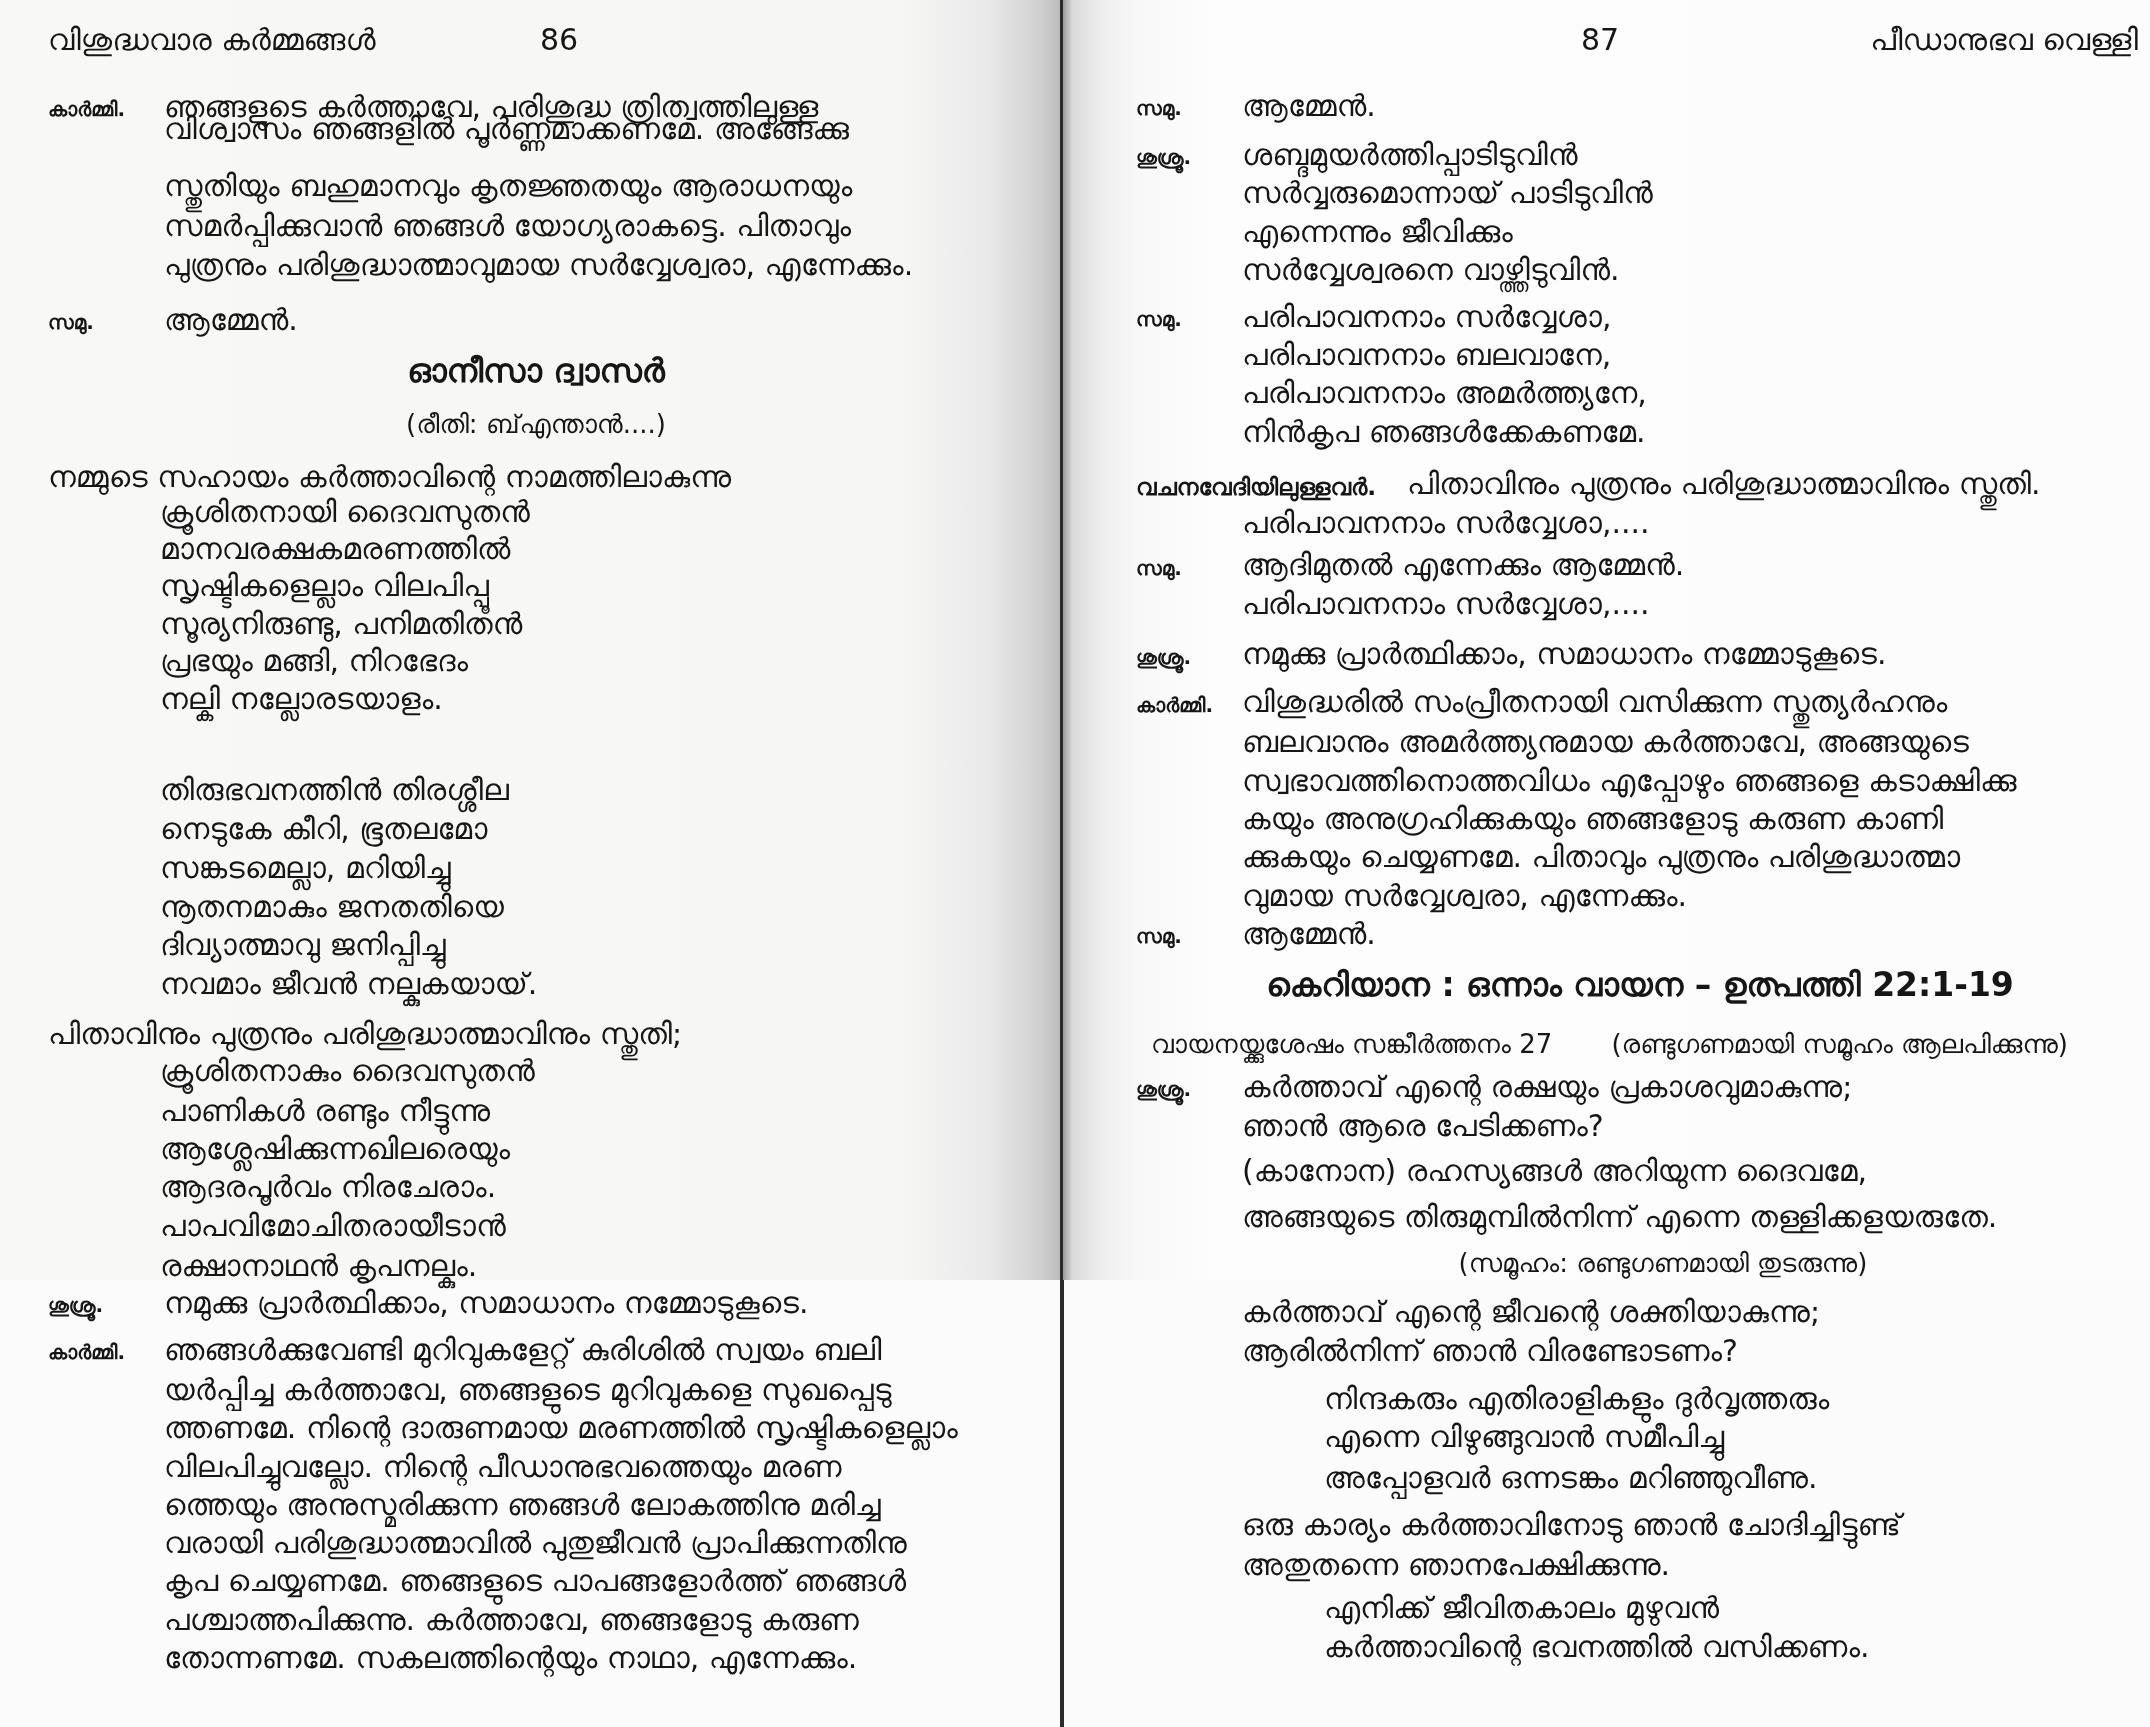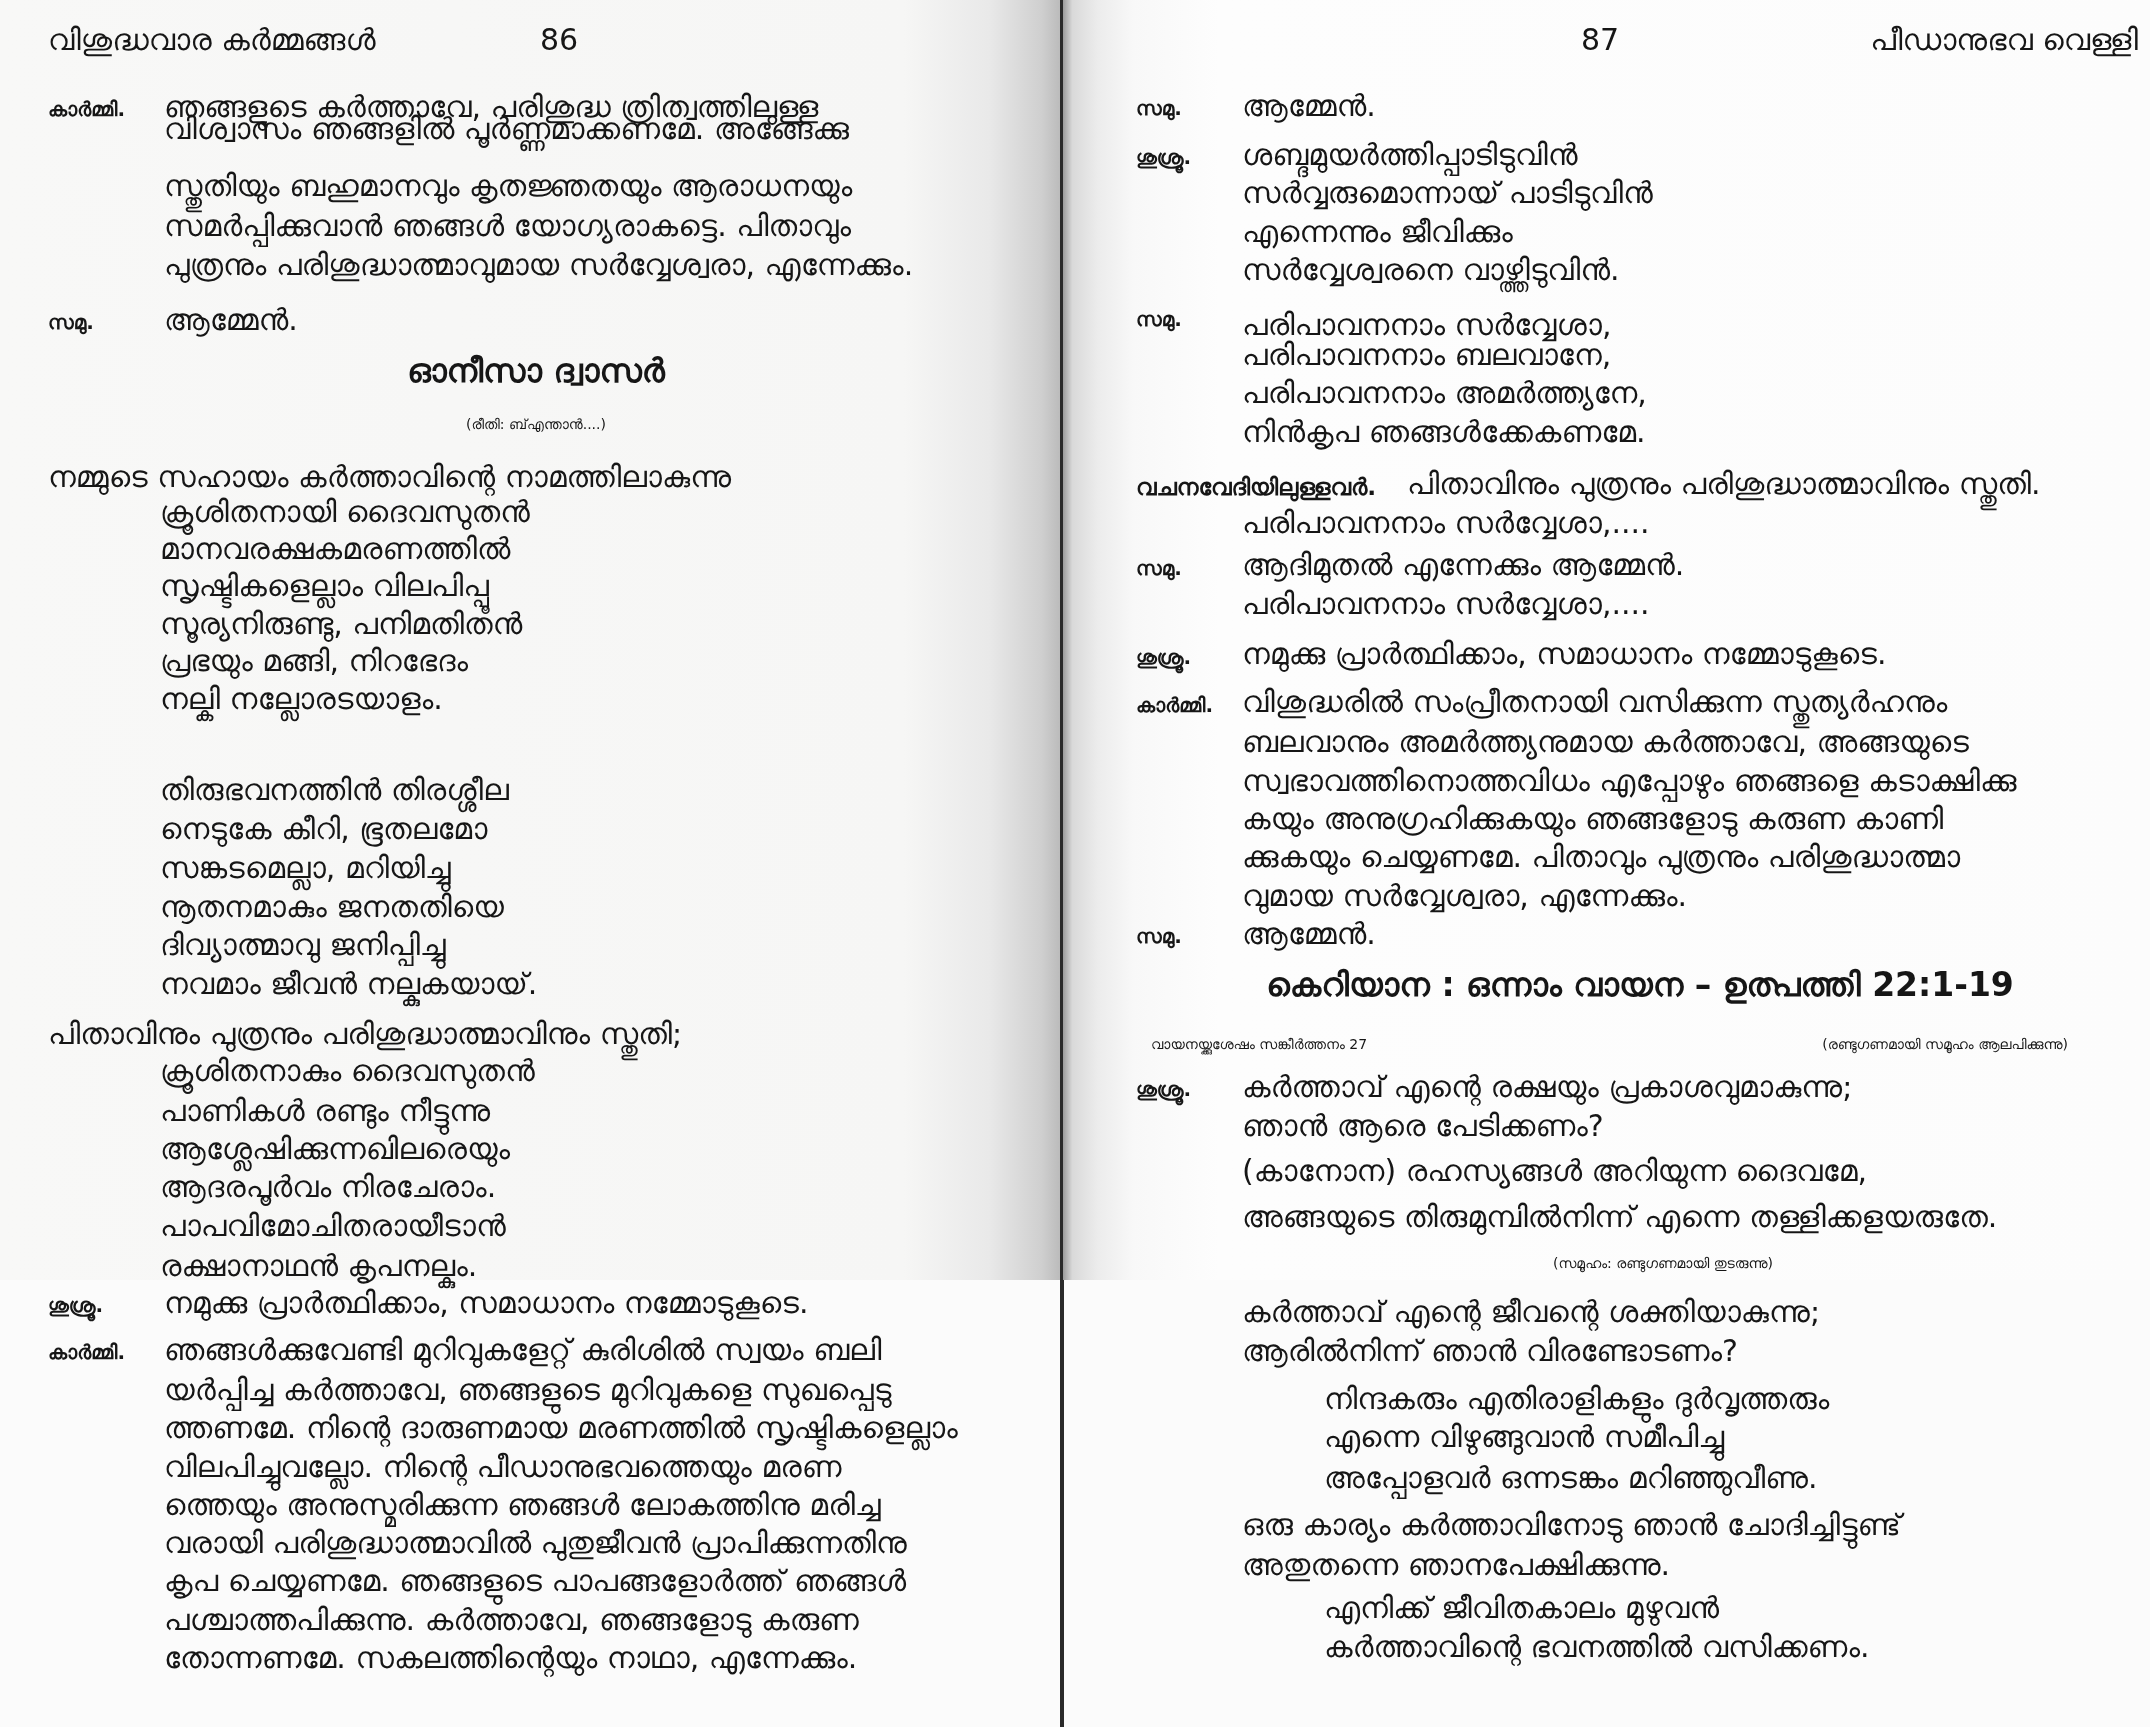--- a/index.html
+++ b/index.html
@@ -100,7 +100,7 @@
 <div class="t" style="left:1242px;top:253px;">സർവ്വേശ്വരനെ വാഴ്ത്തിടുവിൻ.</div>
 
 <div class="t lbl" style="left:1136px;top:302px;">സമു.</div>
-<div class="t" style="left:1242px;top:308px;">പരിപാവനനാം സർവ്വേശാ,</div>
+<div class="t" style="left:1242px;top:300px;">പരിപാവനനാം സർവ്വേശാ,</div>
 <div class="t" style="left:1242px;top:338px;">പരിപാവനനാം ബലവാനേ,</div>
 <div class="t" style="left:1242px;top:376px;">പരിപാവനനാം അമർത്ത്യനേ,</div>
 <div class="t" style="left:1242px;top:415px;">നിൻകൃപ ഞങ്ങൾക്കേകണമേ.</div>

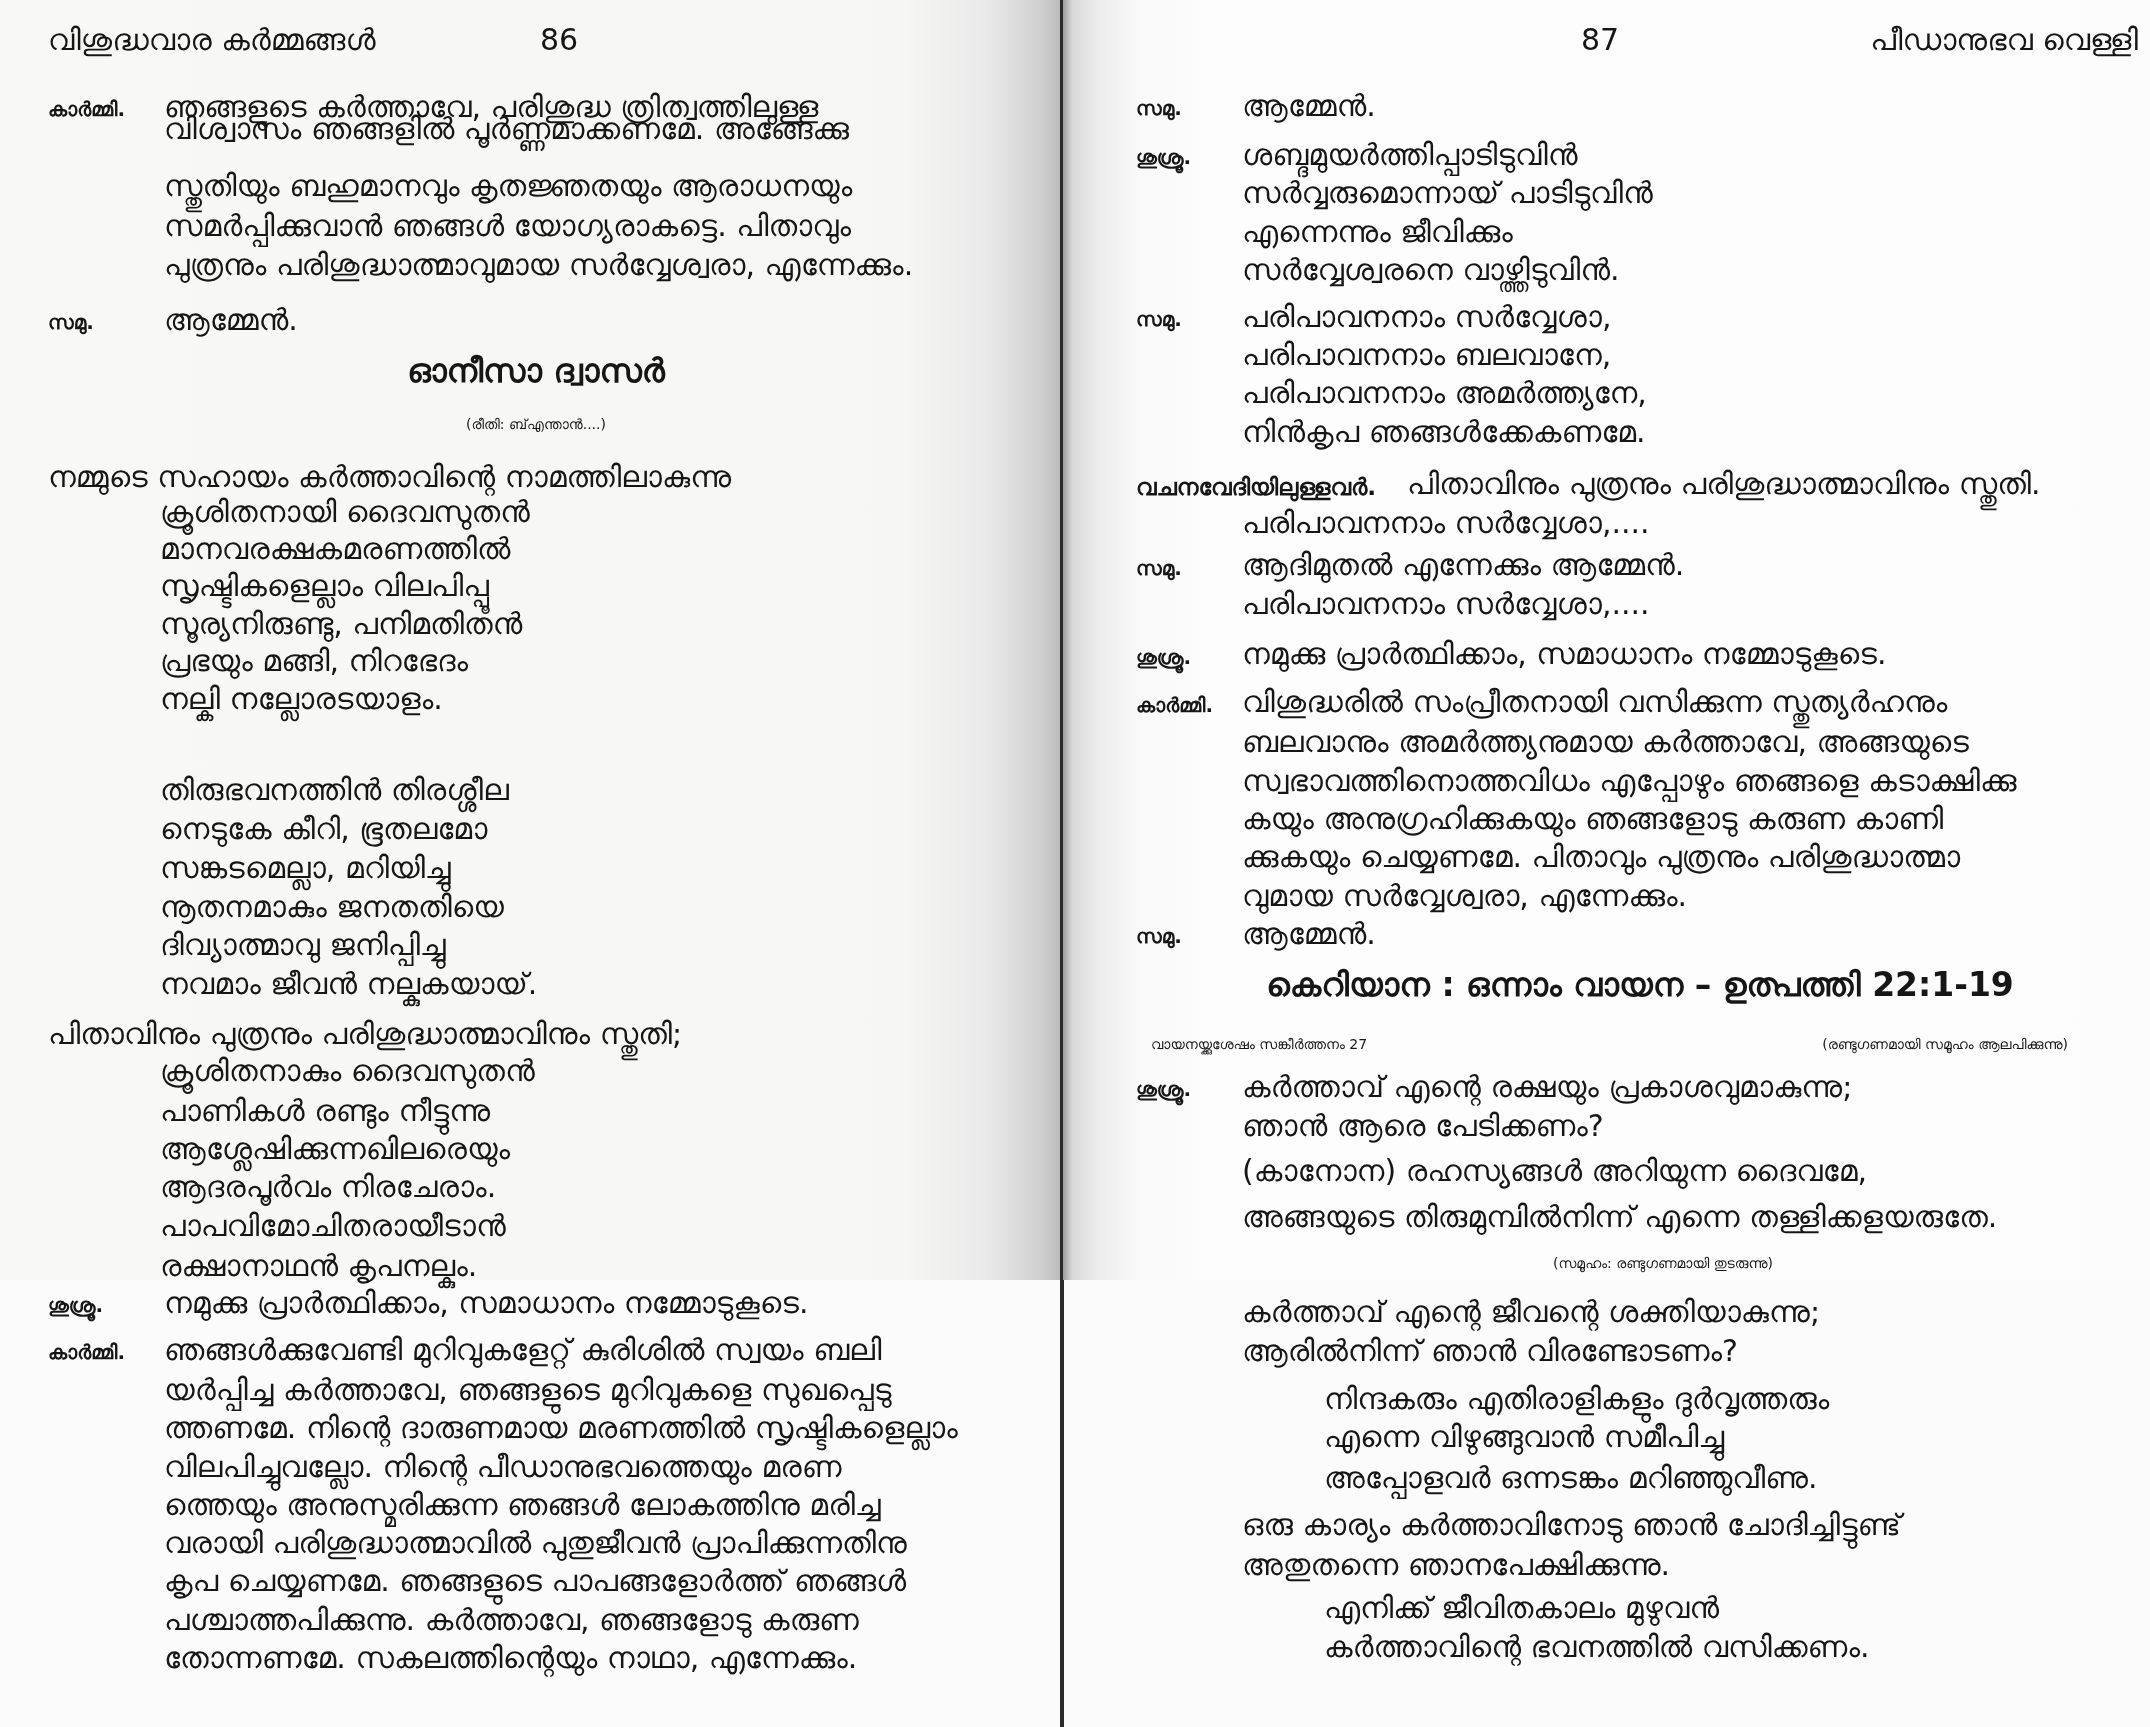--- a/index.html
+++ b/index.html
@@ -20,7 +20,7 @@
   .hdr { font-size:30px; }
   .lbl { font-weight:bold; font-size:20px; }
   .ttl { font-weight:bold; font-size:33px; }
-  .sub { font-size:14px; }
+  .sub { font-size:26px; }
   .center { transform:translateX(-50%); }
   .rt { transform:translateX(-100%); }
 </style>

